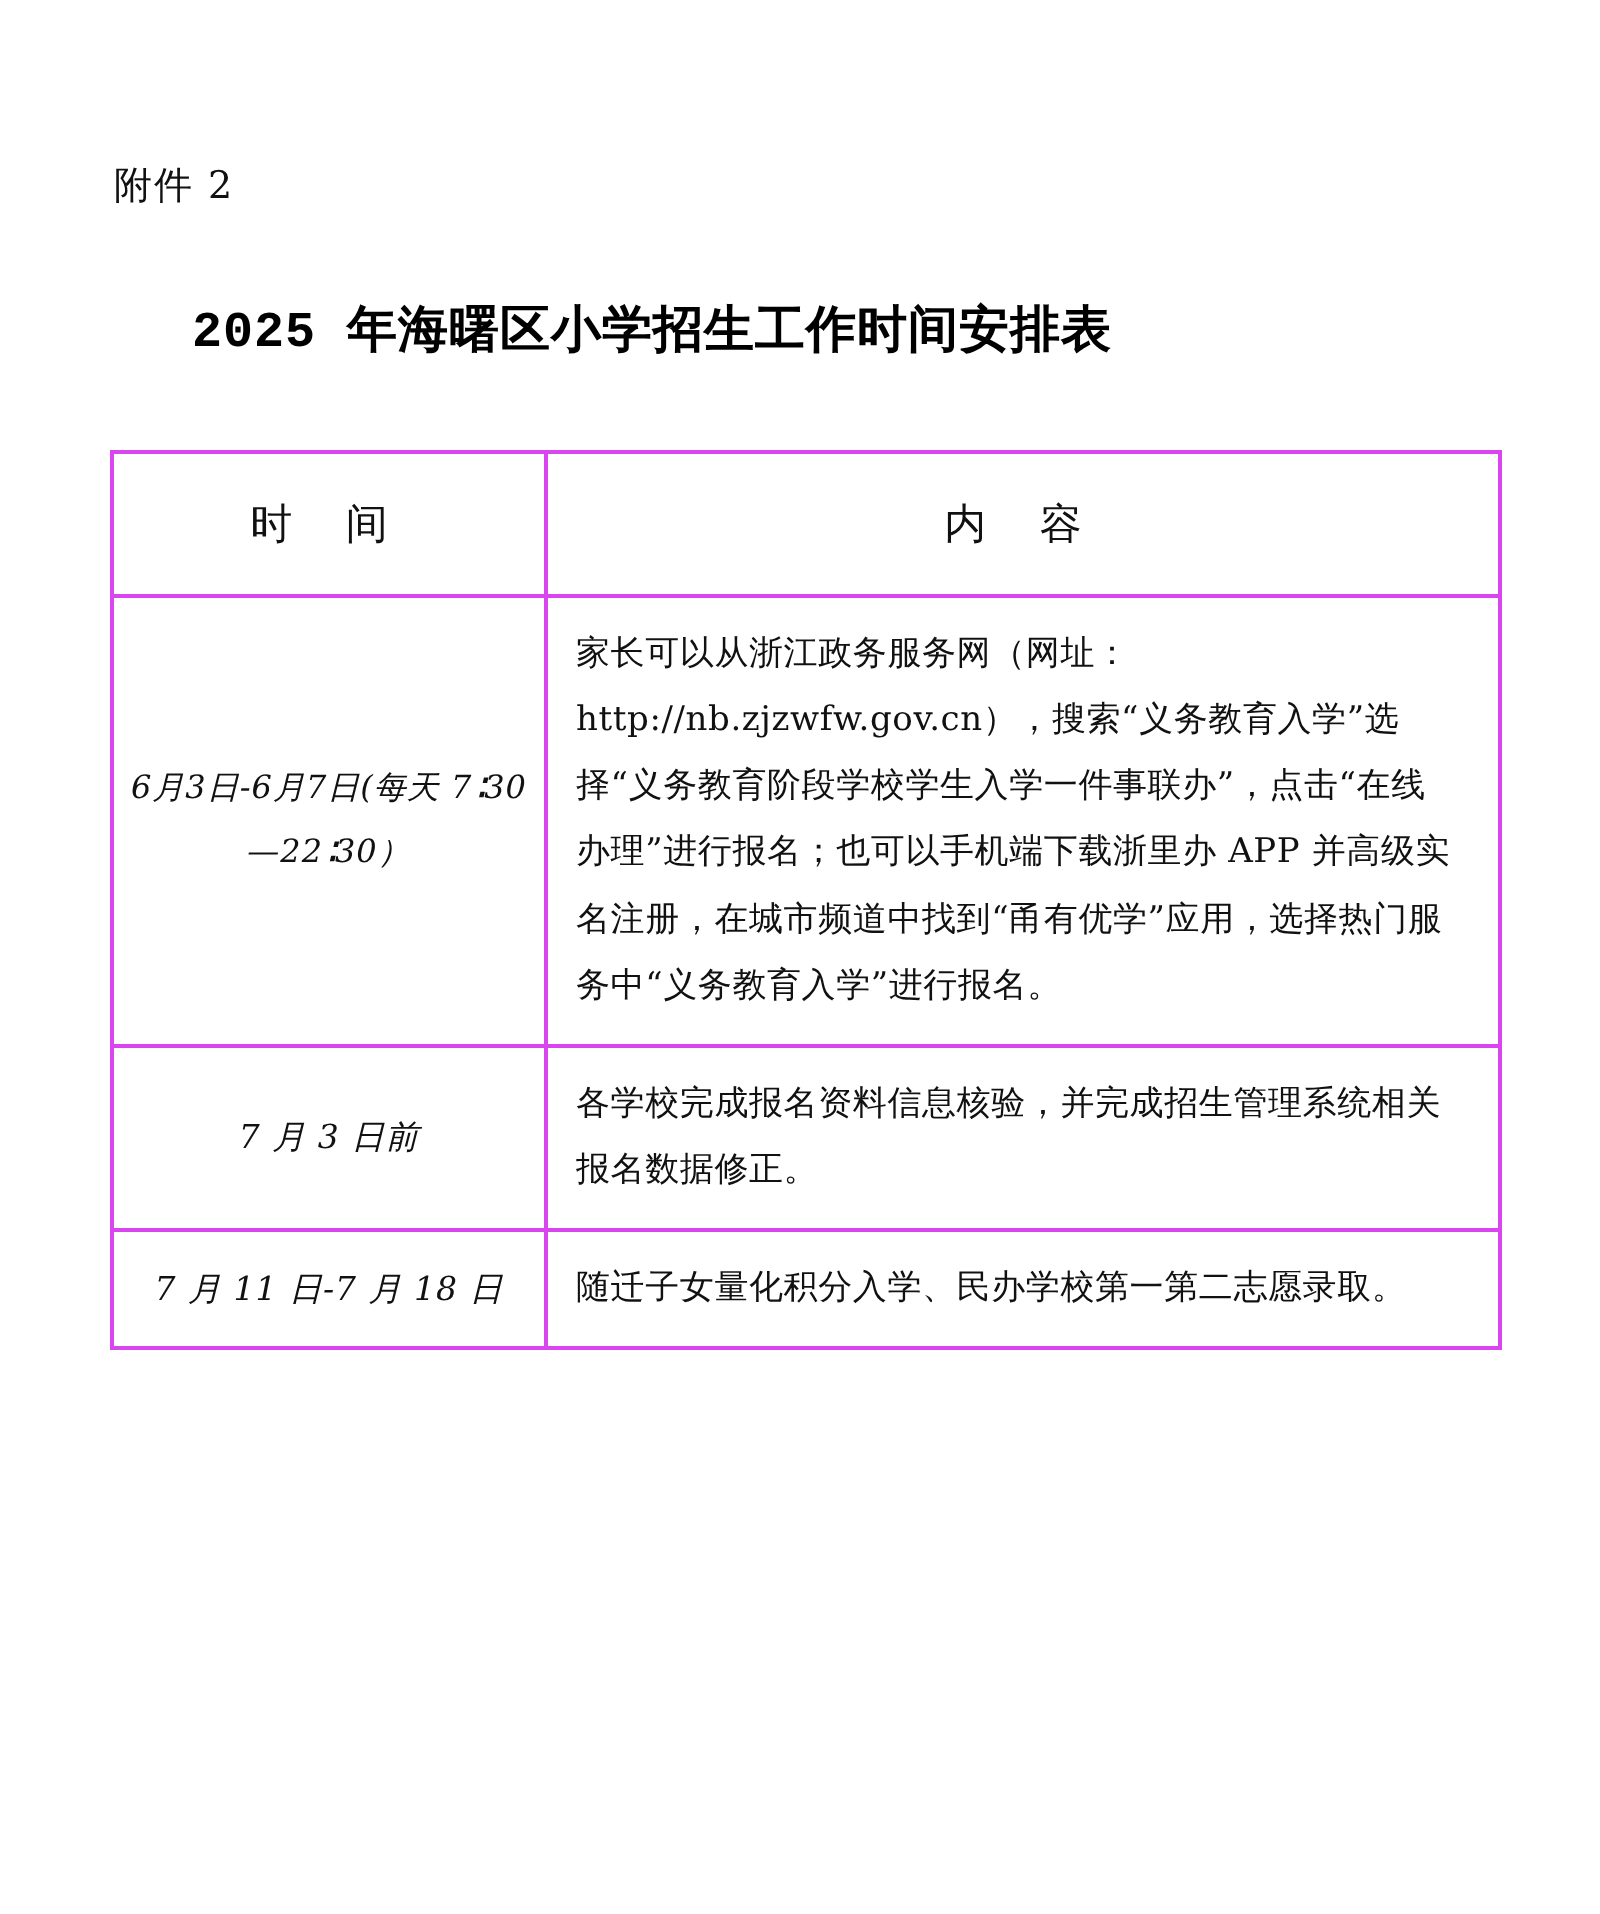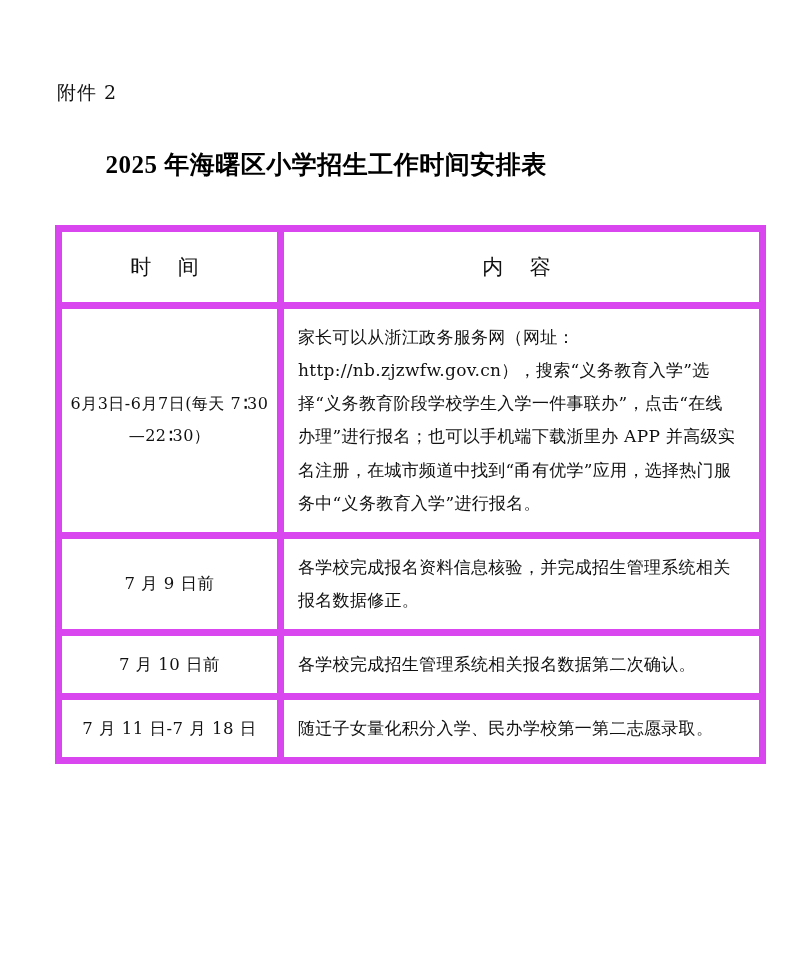--- a/index.html
+++ b/index.html
@@ -37,7 +37,7 @@
     letter-spacing: 0.5px;
     color: #000;
     margin: 0 0 44px 0;
-    font-family: Liberation Serif, serif;
+    font-family: Liberation Mono, monospace;
   }
   table.schedule {
     border-collapse: collapse;

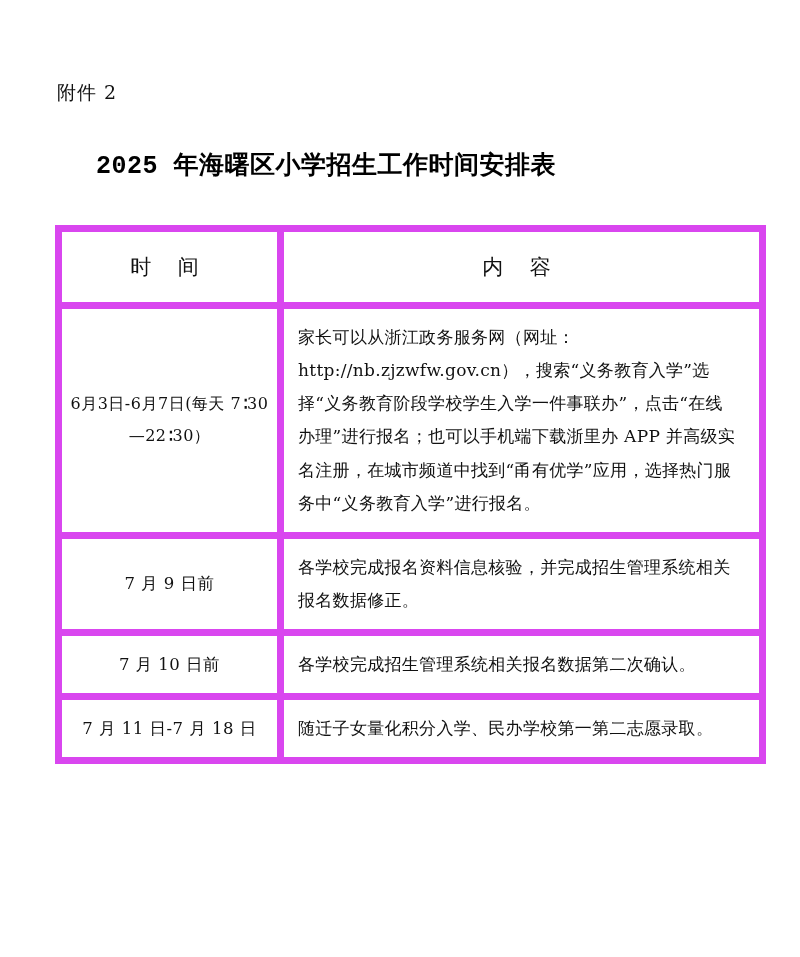--- a/index.html
+++ b/index.html
@@ -47,7 +47,7 @@
   }
   table.schedule th,
   table.schedule td {
-    border: 7px solid #d946ef;
+    border: 2px solid #d946ef;
     vertical-align: middle;
     font-family: "DejaVu Serif", "Liberation Serif", serif;
     color: #111;

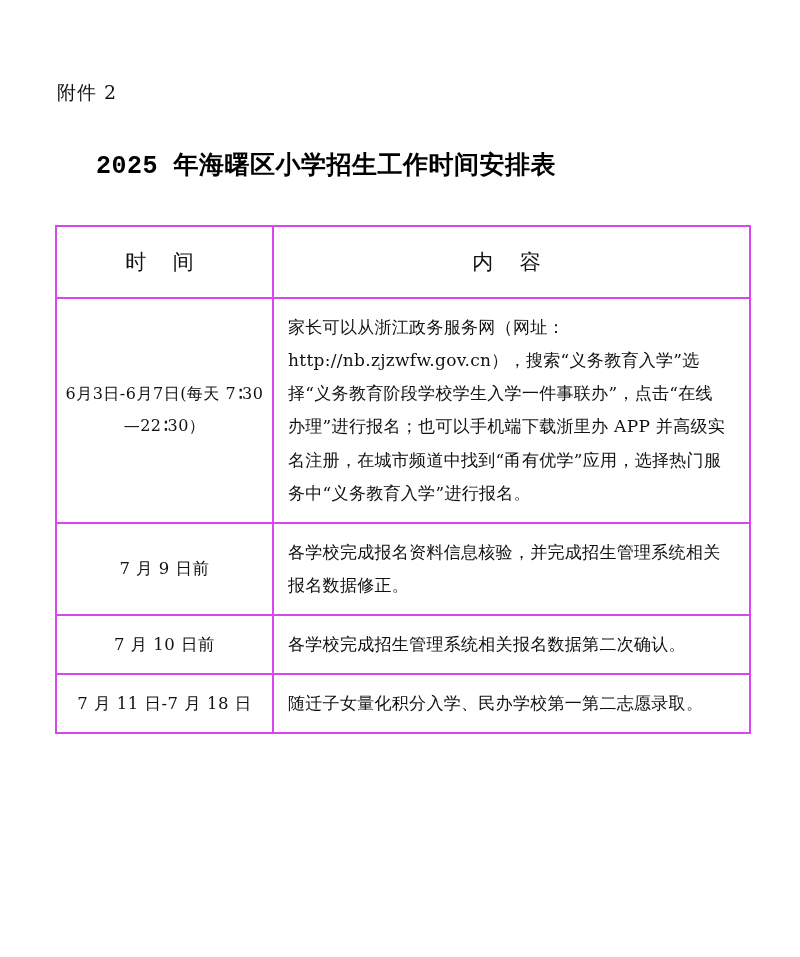--- a/index.html
+++ b/index.html
@@ -67,6 +67,7 @@
     line-height: 1.9;
     padding: 10px 8px;
     letter-spacing: 0.5px;
+    font-style: italic;
   }
   td.content-cell {
     text-align: left;

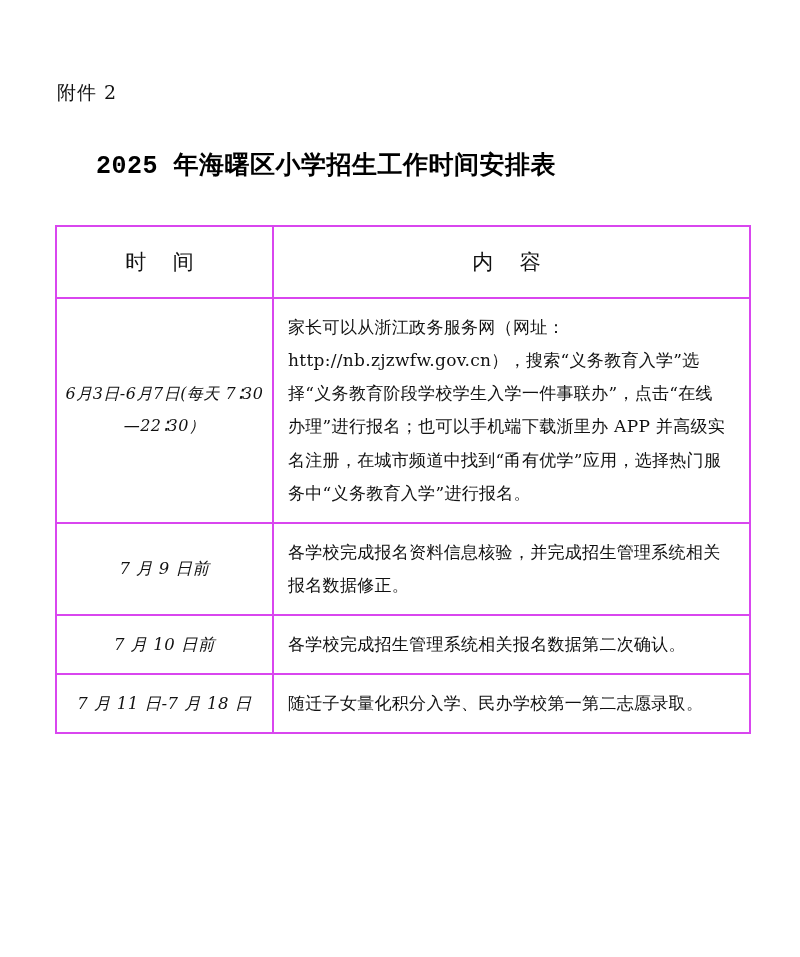--- a/index.html
+++ b/index.html
@@ -104,7 +104,7 @@
         <td class="content-cell content-justify">家长可以从浙江政务服务网（网址：http://nb.zjzwfw.gov.cn），搜索“义务教育入学”选择“义务教育阶段学校学生入学一件事联办”，点击“在线办理”进行报名；也可以手机端下载浙里办 APP 并高级实名注册，在城市频道中找到“甬有优学”应用，选择热门服务中“义务教育入学”进行报名。</td>
       </tr>
       <tr>
-        <td class="time-cell">7 月 9 日前</td>
+        <td class="time-cell">7 月 3 日前</td>
         <td class="content-cell content-justify">各学校完成报名资料信息核验，并完成招生管理系统相关报名数据修正。</td>
       </tr>
       <tr>

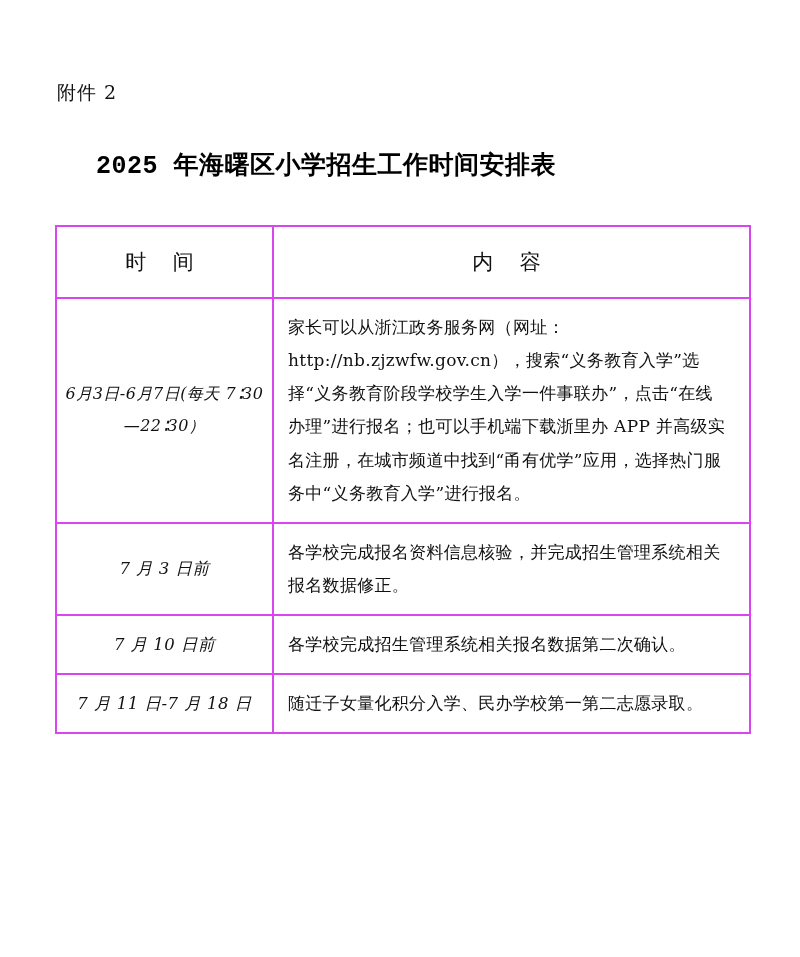--- a/index.html
+++ b/index.html
@@ -108,10 +108,6 @@
         <td class="content-cell content-justify">各学校完成报名资料信息核验，并完成招生管理系统相关报名数据修正。</td>
       </tr>
       <tr>
-        <td class="time-cell">7 月 10 日前</td>
-        <td class="content-cell content-justify">各学校完成招生管理系统相关报名数据第二次确认。</td>
-      </tr>
-      <tr>
         <td class="time-cell">7 月 11 日-7 月 18 日</td>
         <td class="content-cell content-justify">随迁子女量化积分入学、民办学校第一第二志愿录取。</td>
       </tr>

